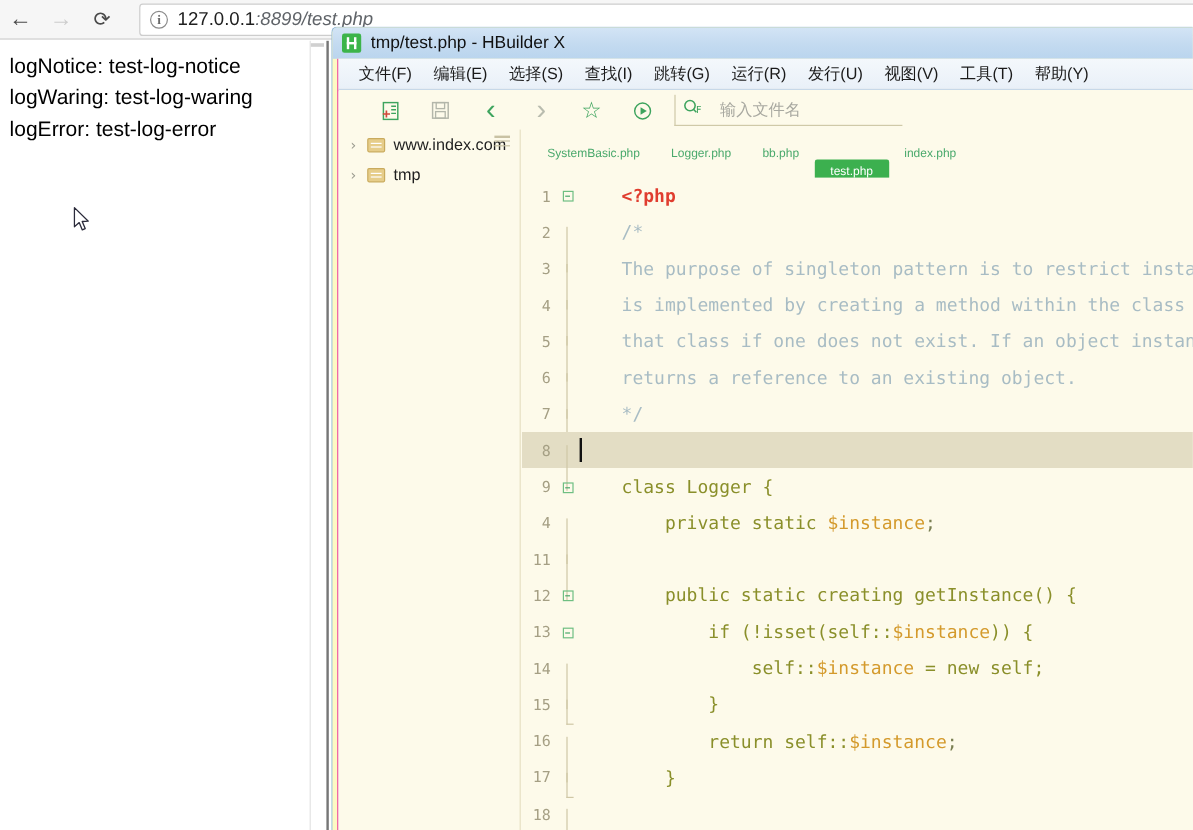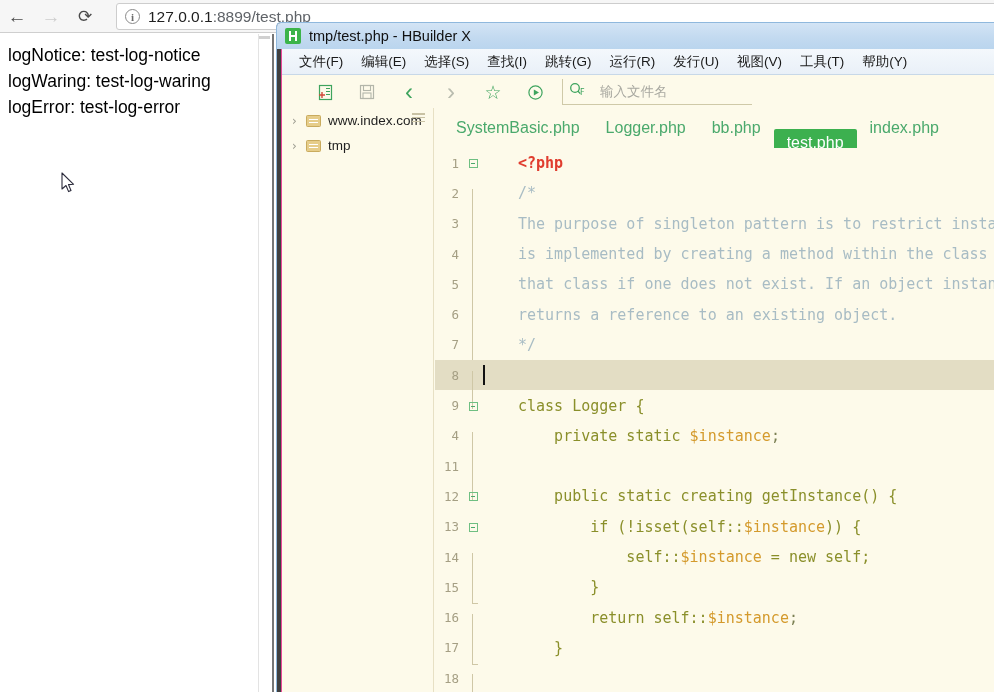--- a/index.html
+++ b/index.html
@@ -57,7 +57,7 @@
     color: #202020;
     white-space: nowrap;
   }
-  #url-text .u-dim { color: #5f6368; }
+  #url-text .u-dim { color: #5f6368; font-style: italic; }
 
   #page-body {
     position: absolute; left: 0; top: 34px;

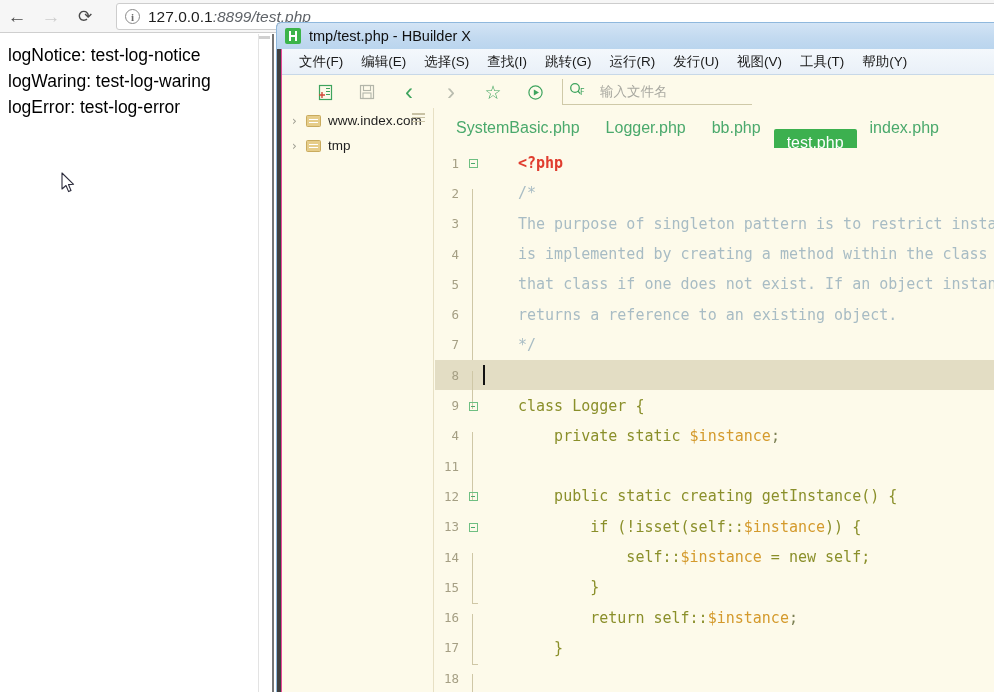--- a/index.html
+++ b/index.html
@@ -96,7 +96,7 @@
     position: absolute;
     left: 276px; top: 22px;
     width: 718px; height: 670px;
-    background: #404040;
+    background: #fef9c3;
     border: 1px solid #8fb8dd;
     border-right: none; border-bottom: none;
     border-top-left-radius: 5px;

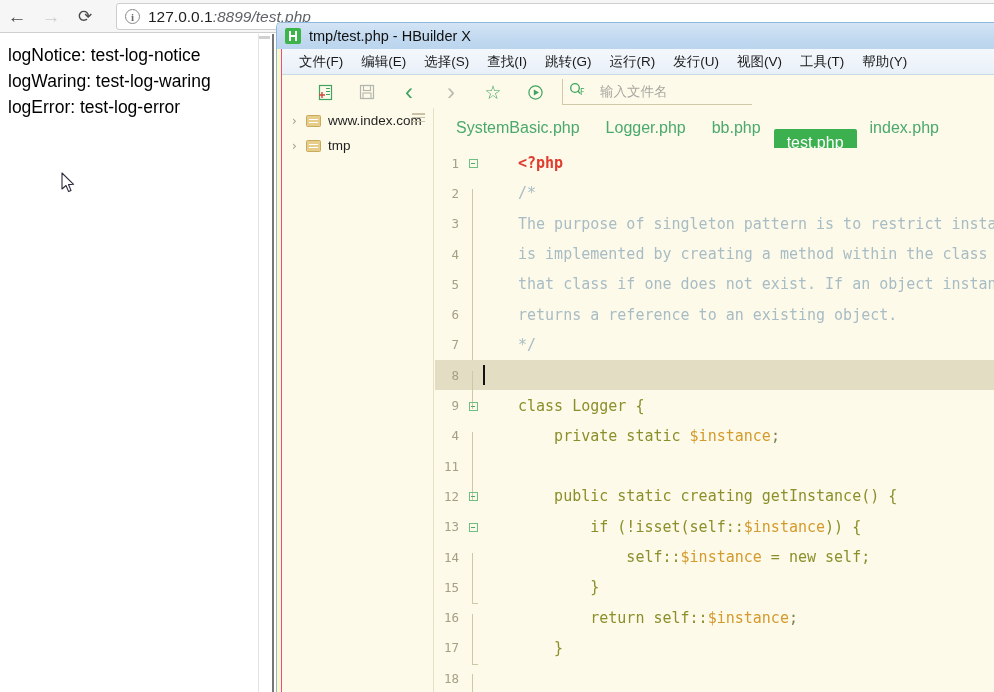--- a/index.html
+++ b/index.html
@@ -256,7 +256,7 @@
     padding-left: 8px;
   }
   .etab {
-    font-size: 16px;
+    font-size: 10px;
     color: #4aa96c;
     padding: 5px 13px;
     white-space: nowrap;

